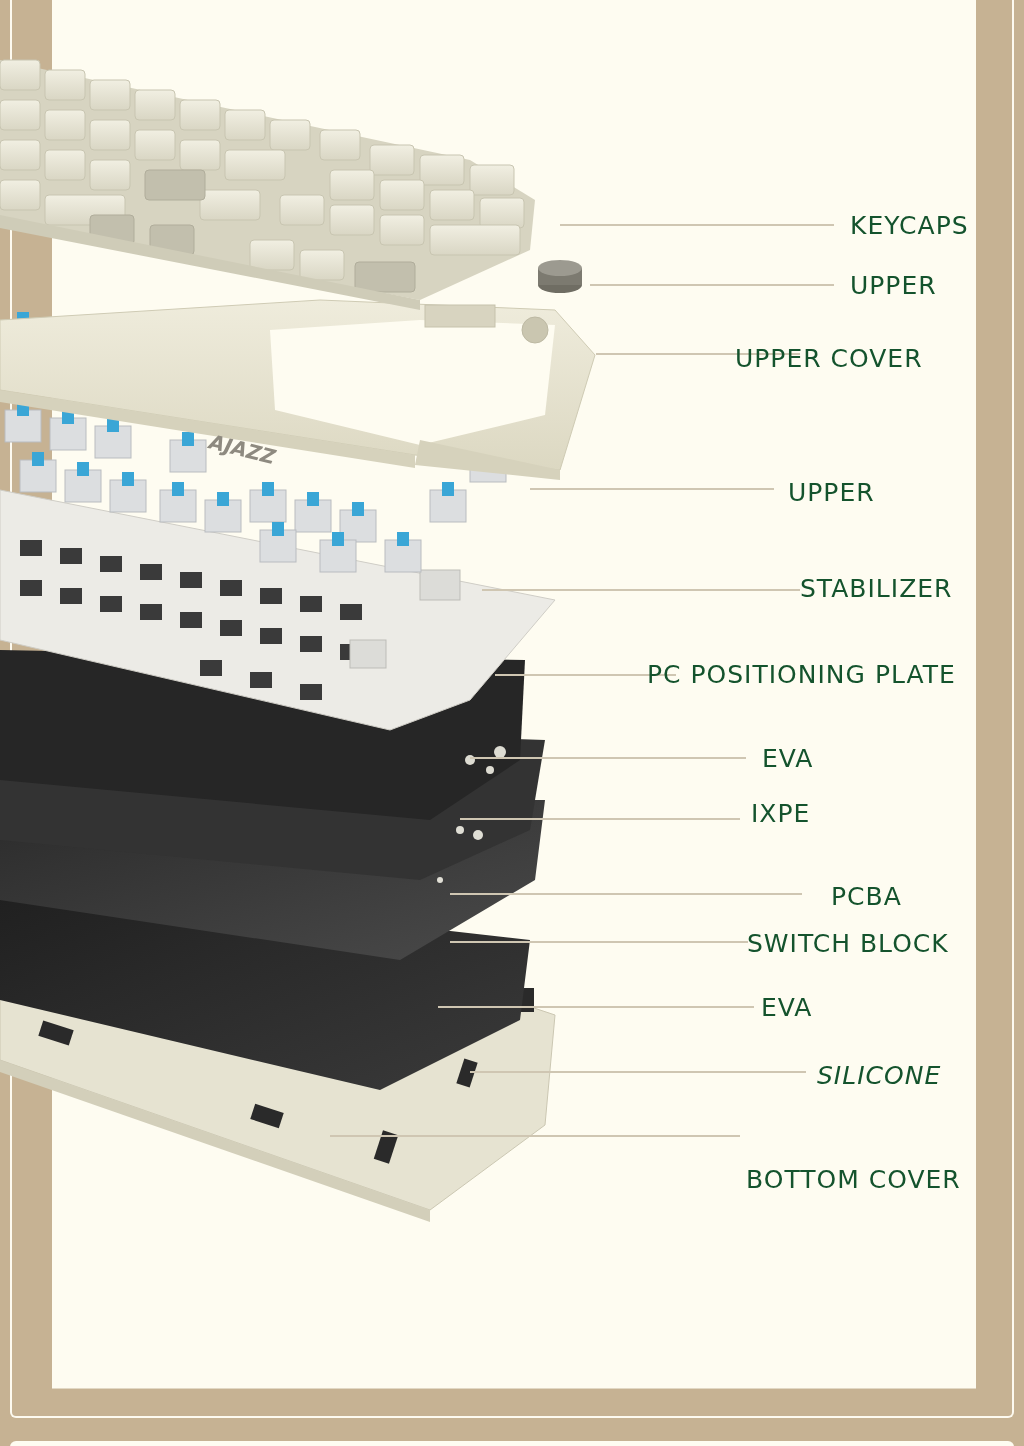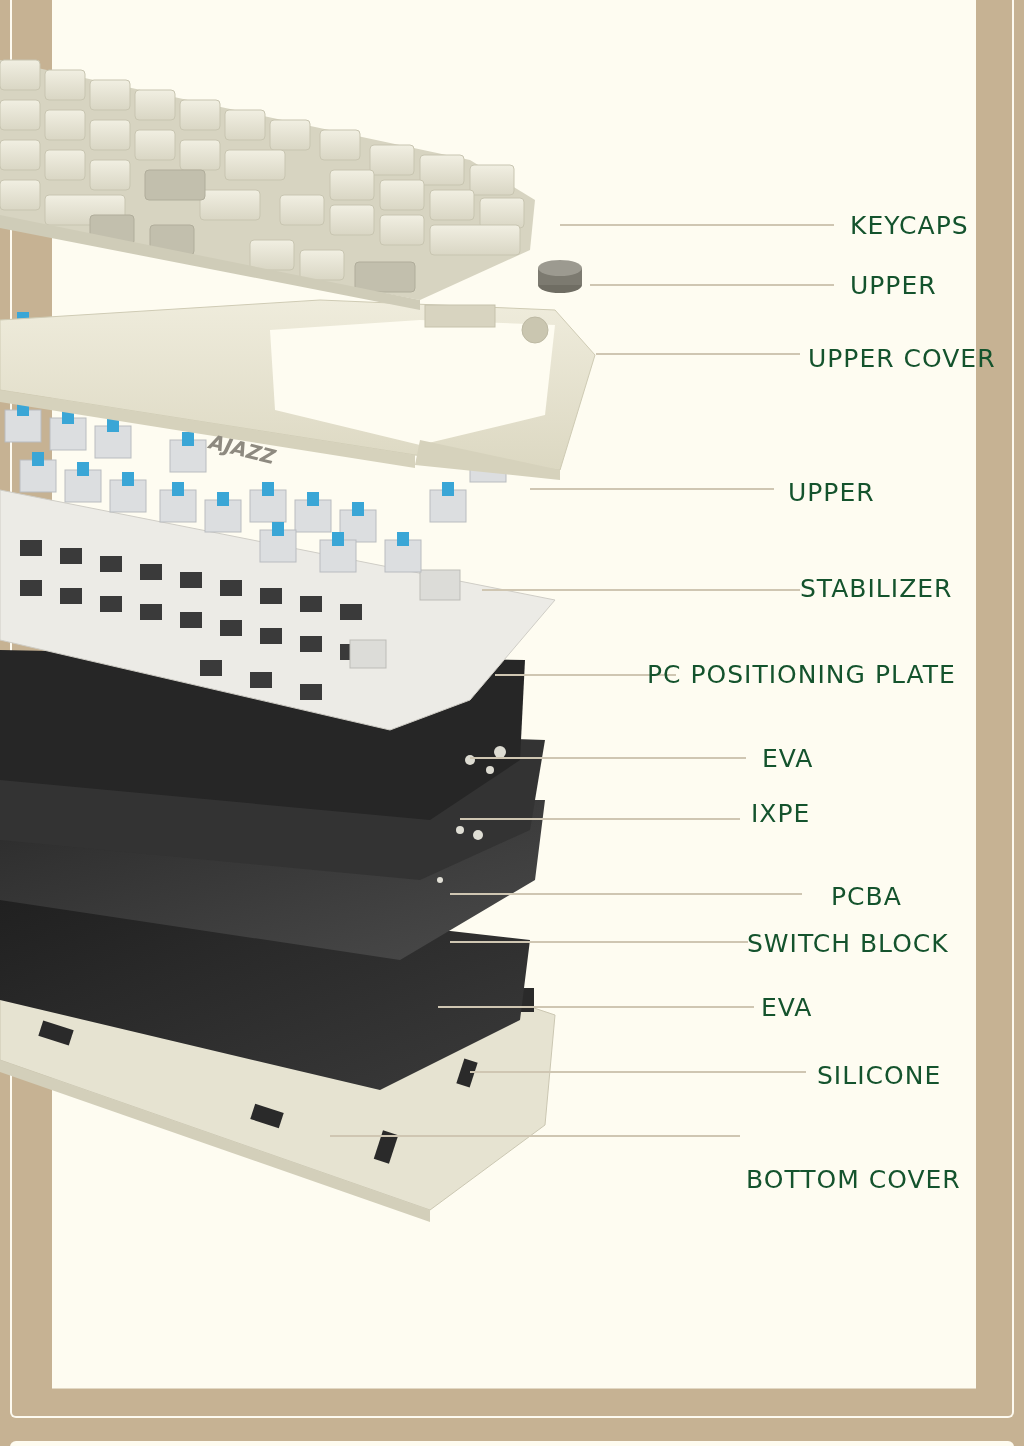--- a/index.html
+++ b/index.html
@@ -236,7 +236,7 @@
 
 <div class="label" style="left:850px;top:213px;">KEYCAPS</div>
 <div class="label" style="left:850px;top:273px;">UPPER</div>
-<div class="label" style="left:808px;top:346px;">UPPER COVER</div>
+<div class="label" style="left:735px;top:346px;">UPPER COVER</div>
 <div class="label" style="left:788px;top:480px;">UPPER</div>
 <div class="label" style="left:800px;top:576px;text-align:center;">STABILIZER</div>
 <div class="label" style="left:640px;top:662px;margin-left:7px;">PC POSITIONING PLATE</div>

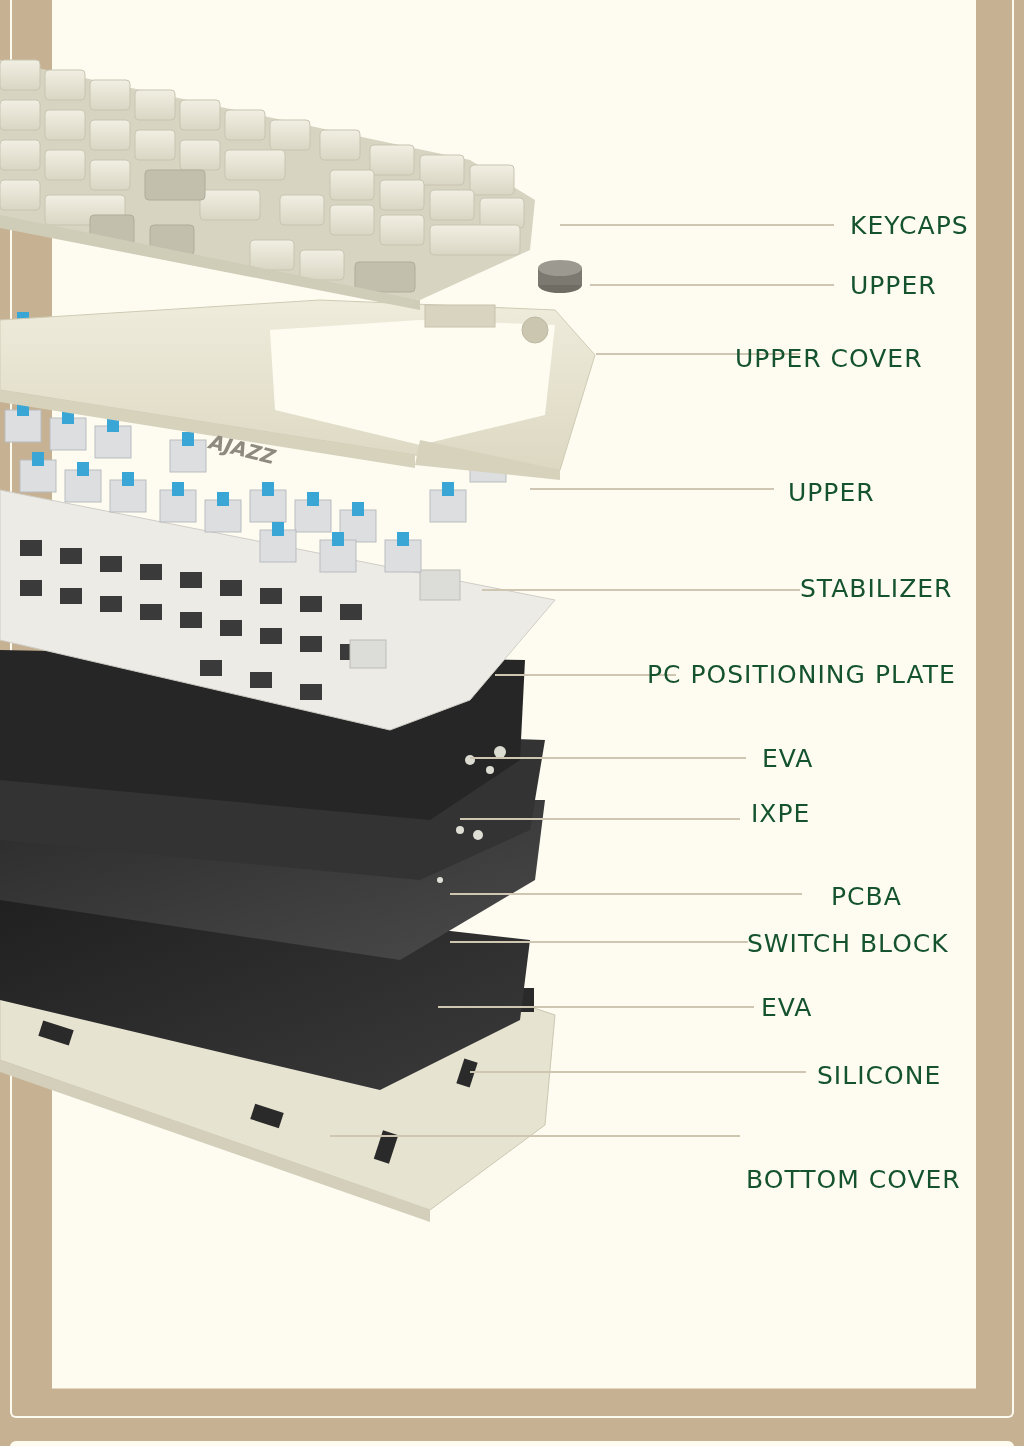--- a/index.html
+++ b/index.html
@@ -245,7 +245,7 @@
 <div class="label" style="left:819px;top:884px;margin-left:12px;">PCBA</div>
 <div class="label" style="left:747px;top:931px;">SWITCH BLOCK</div>
 <div class="label" style="left:761px;top:995px;">EVA</div>
-<div class="label" style="left:817px;top:1063px;">SILICONE</div>
+<div class="label" style="left:817px;top:1063px;font-style:italic;">SILICONE</div>
 <div class="label" style="left:746px;top:1167px;">BOTTOM COVER</div>
 
 <div class="bottom-card"></div>

